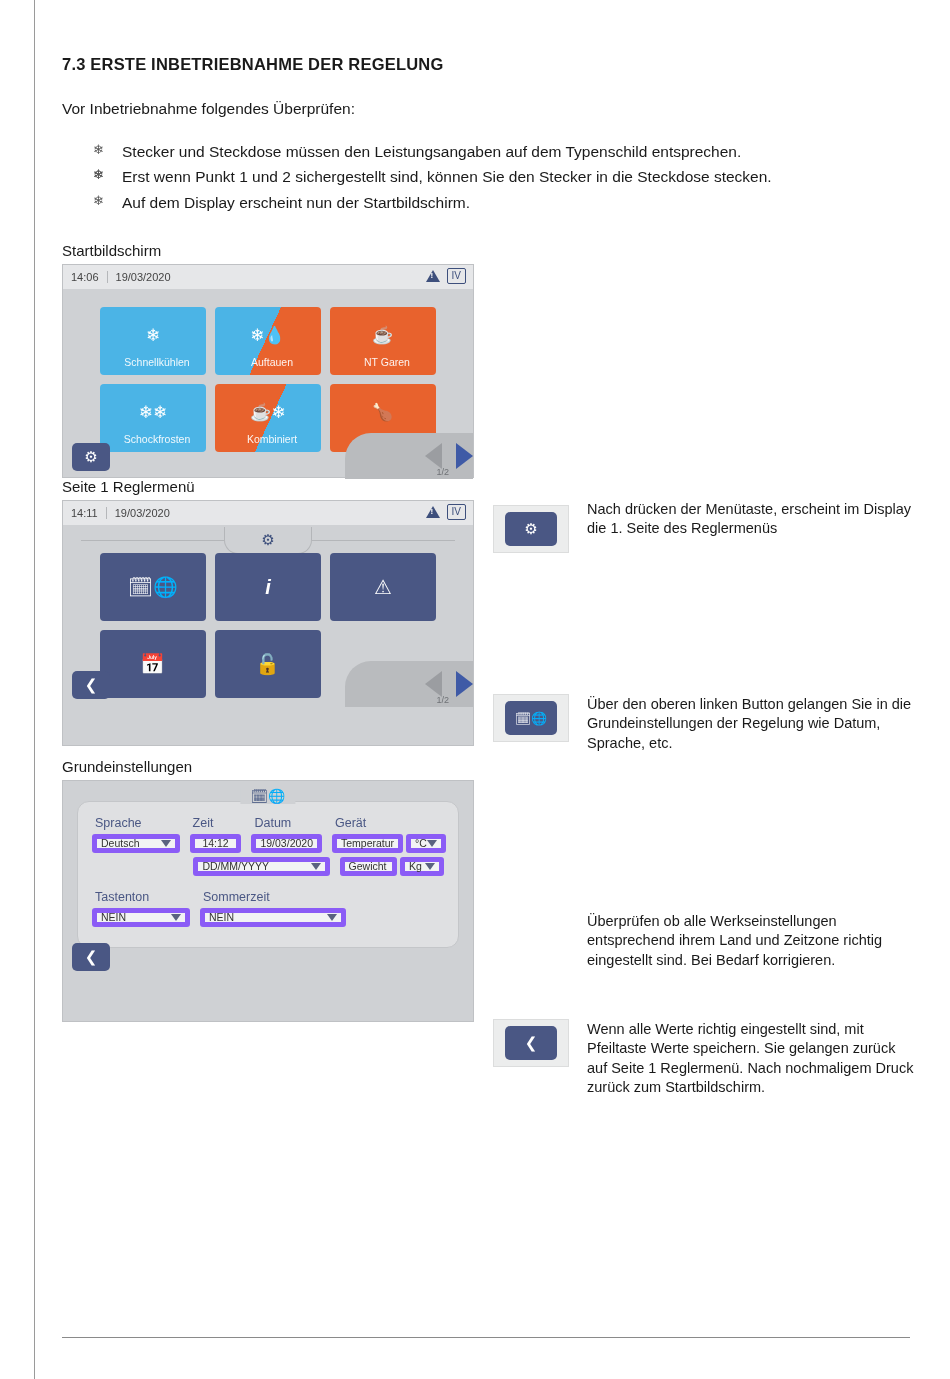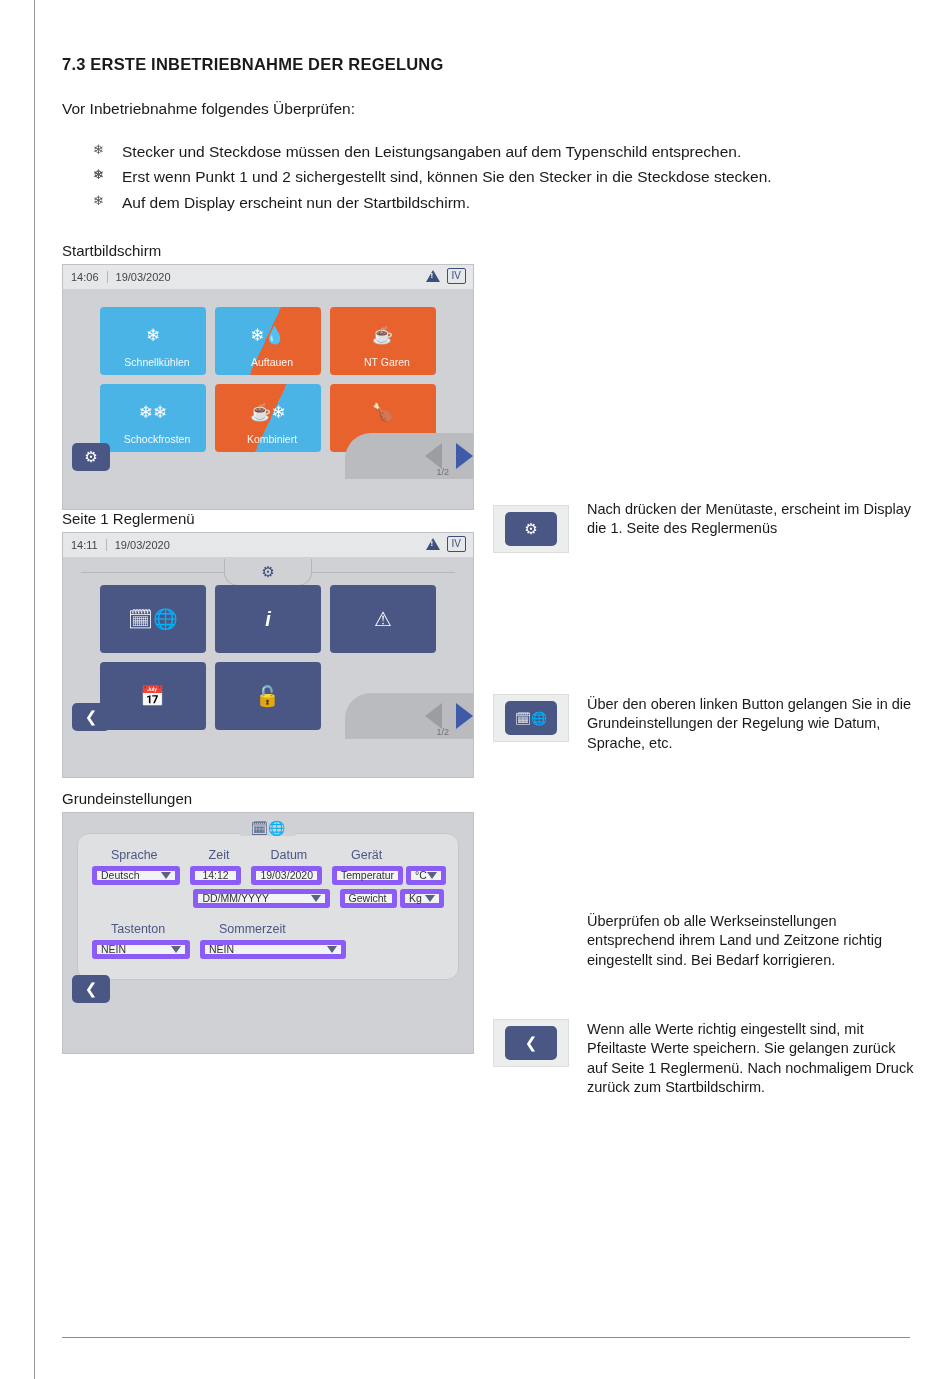--- a/index.html
+++ b/index.html
@@ -383,7 +383,7 @@
 
     <div class="caption">Startbildschirm</div>
 
-    <div class="screen" style="height:246px;">
+    <div class="screen" style="height:214px;">
       <div class="statusbar">
         <span class="time">14:06</span>
         <span class="date">19/03/2020</span>

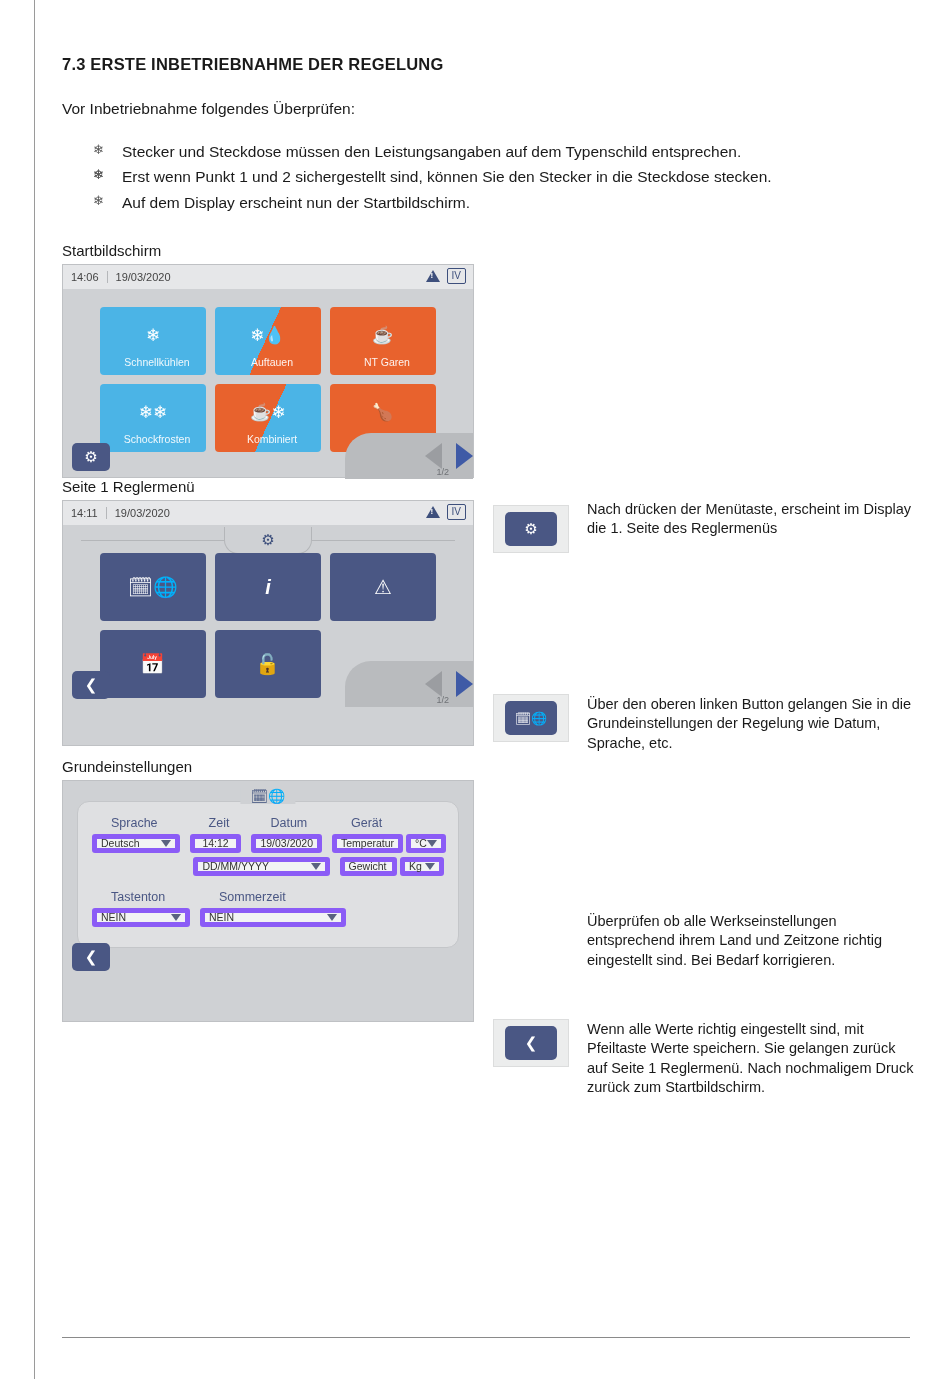--- a/index.html
+++ b/index.html
@@ -288,7 +288,6 @@
     color: #4a5784;
     margin-bottom: 4px;
     padding-left: 3px;
-    margin-left: 16px;
   }
   .field {
     background: #f2f3f4;

